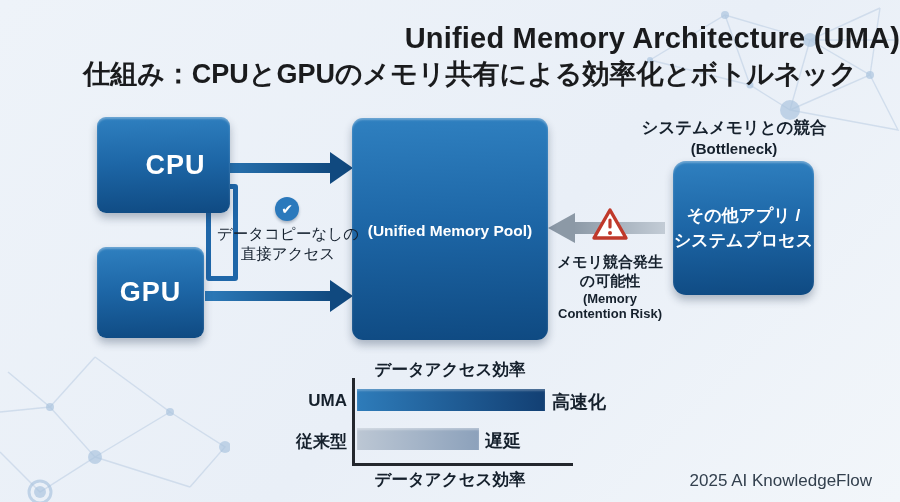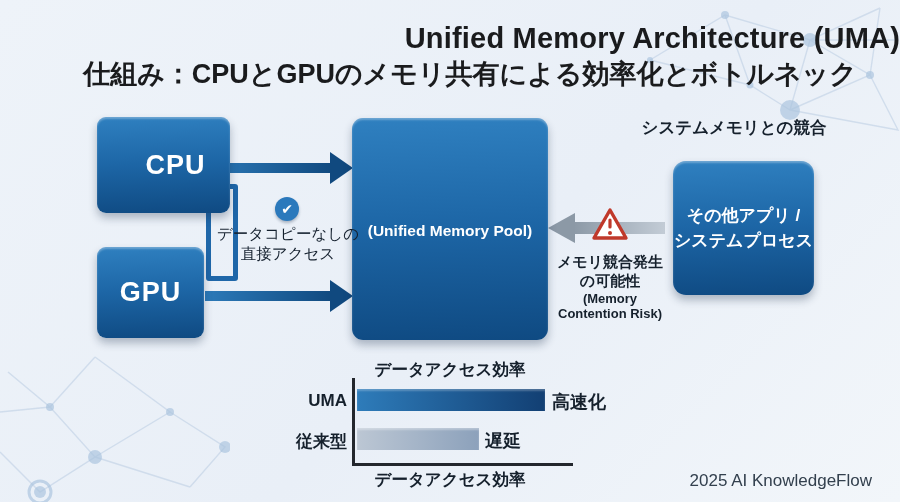--- a/index.html
+++ b/index.html
@@ -168,6 +168,7 @@
 
   <div class="bottleneck-label">
     <div class="bottleneck-l1">システムメモリとの競合</div>
+    <div class="bottleneck-l2">(Bottleneck)</div>
   </div>
 
   <div class="node node-other">

